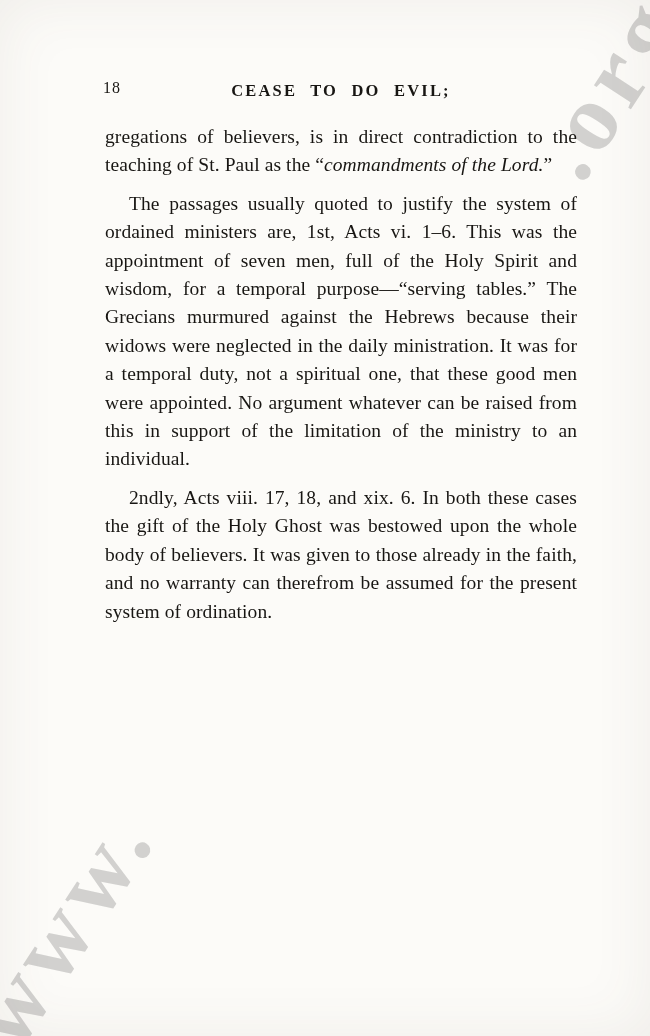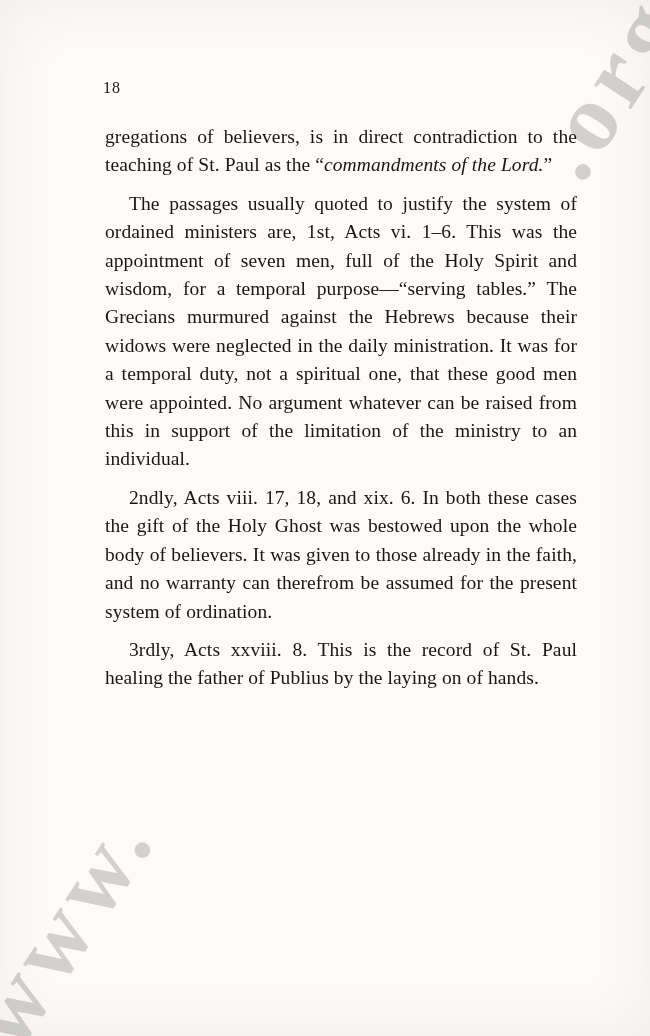--- a/index.html
+++ b/index.html
@@ -88,6 +88,7 @@
 
   <div class="header">
     <span class="page-number">18</span>
+    <span class="running-title">CEASE TO DO EVIL;</span>
   </div>
 
   <div class="page-body">

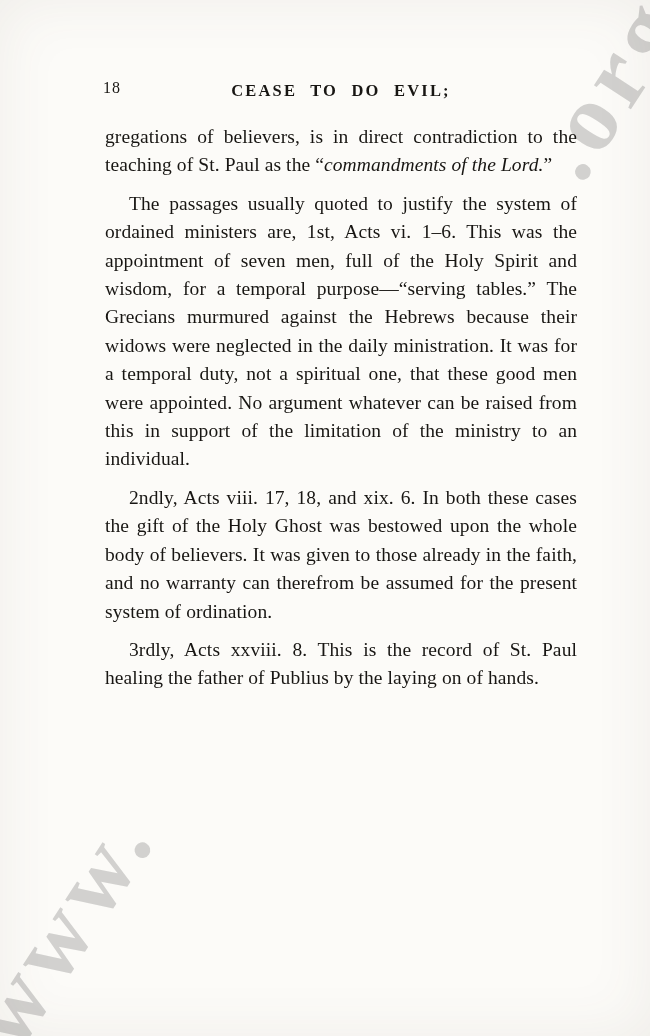--- a/index.html
+++ b/index.html
@@ -105,9 +105,6 @@
       <span>2ndly, Acts viii. 17, 18, and xix. 6.  In both these cases the gift of the Holy Ghost was bestowed upon the whole body of believers.  It was given to those already in the faith, and no warranty can therefrom be assumed for the present system of ordination.</span>
     </p>
 
-    <p class="indent">
-      <span>3rdly, Acts xxviii. 8.  This is the record of St. Paul healing the father of Publius by the laying on of hands.</span>
-    </p>
 
 
 

